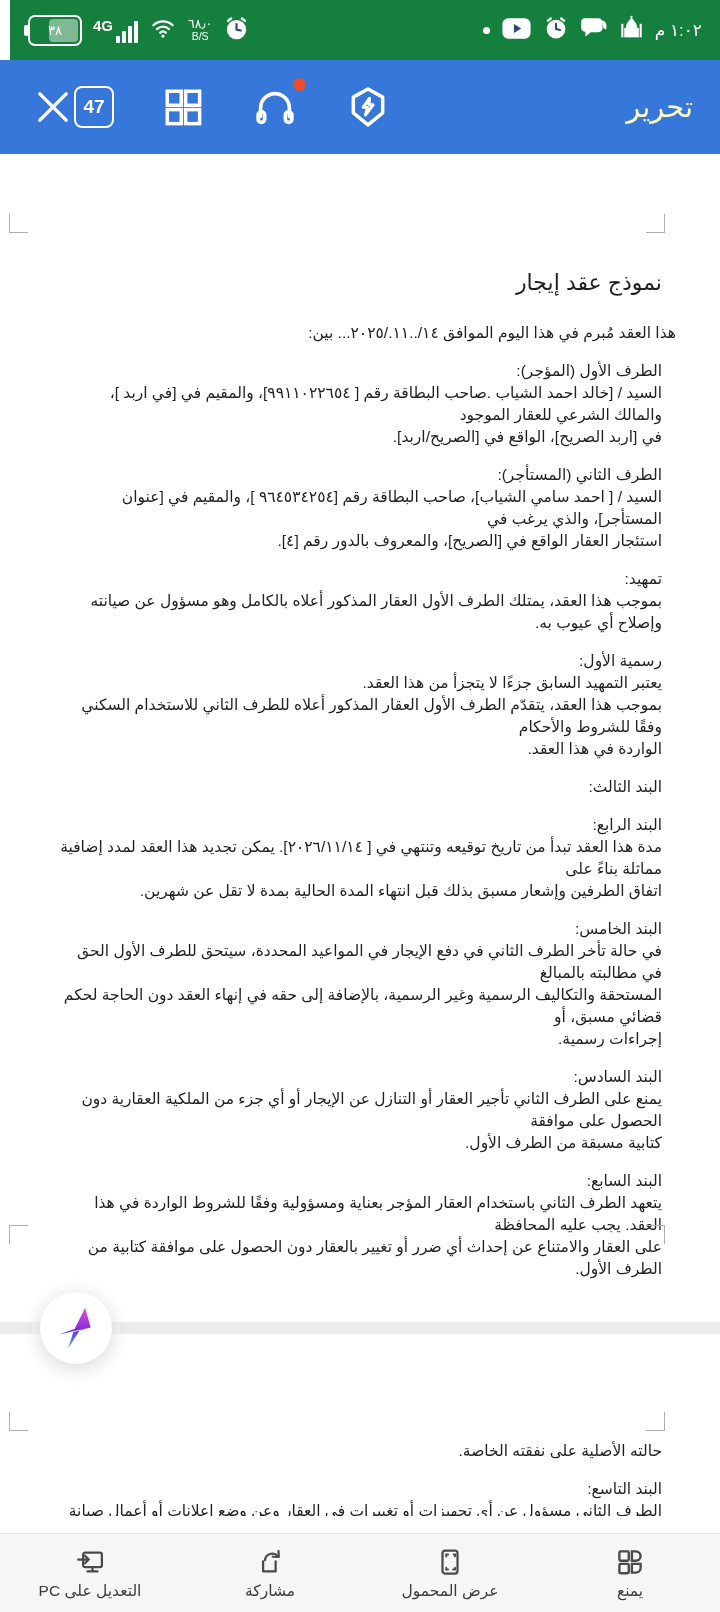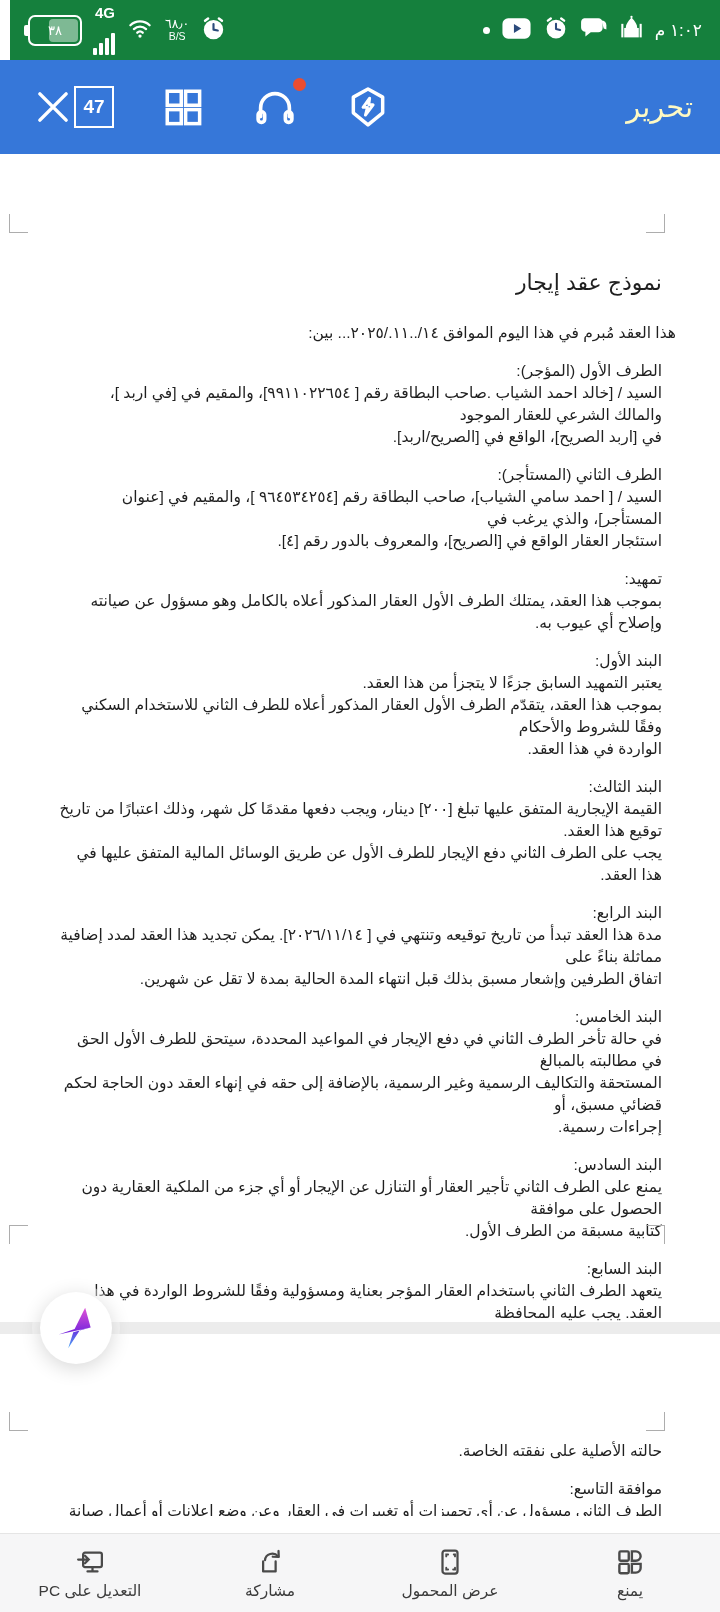--- a/index.html
+++ b/index.html
@@ -18,7 +18,7 @@
   .battery .nub{position:absolute;left:-6px;top:8px;width:4px;height:11px;background:#fff;border-radius:2px 0 0 2px;}
   .battery .fill{position:absolute;right:2px;top:2px;bottom:2px;width:58%;background:rgba(255,255,255,.45);border-radius:4px;}
   .battery .pct{position:absolute;inset:0;display:flex;align-items:center;justify-content:center;font-size:13px;color:#fff;}
-  .netwrap{display:flex;align-items:flex-end;gap:3px;flex-direction:column;}
+  .netwrap{display:flex;align-items:flex-end;gap:3px;}
   .net4g{font-size:15px;font-weight:bold;line-height:1;margin-bottom:10px;}
   .bars{display:flex;align-items:flex-end;gap:2px;height:22px;}
   .bars i{display:block;width:4px;background:#fff;border-radius:1px;}

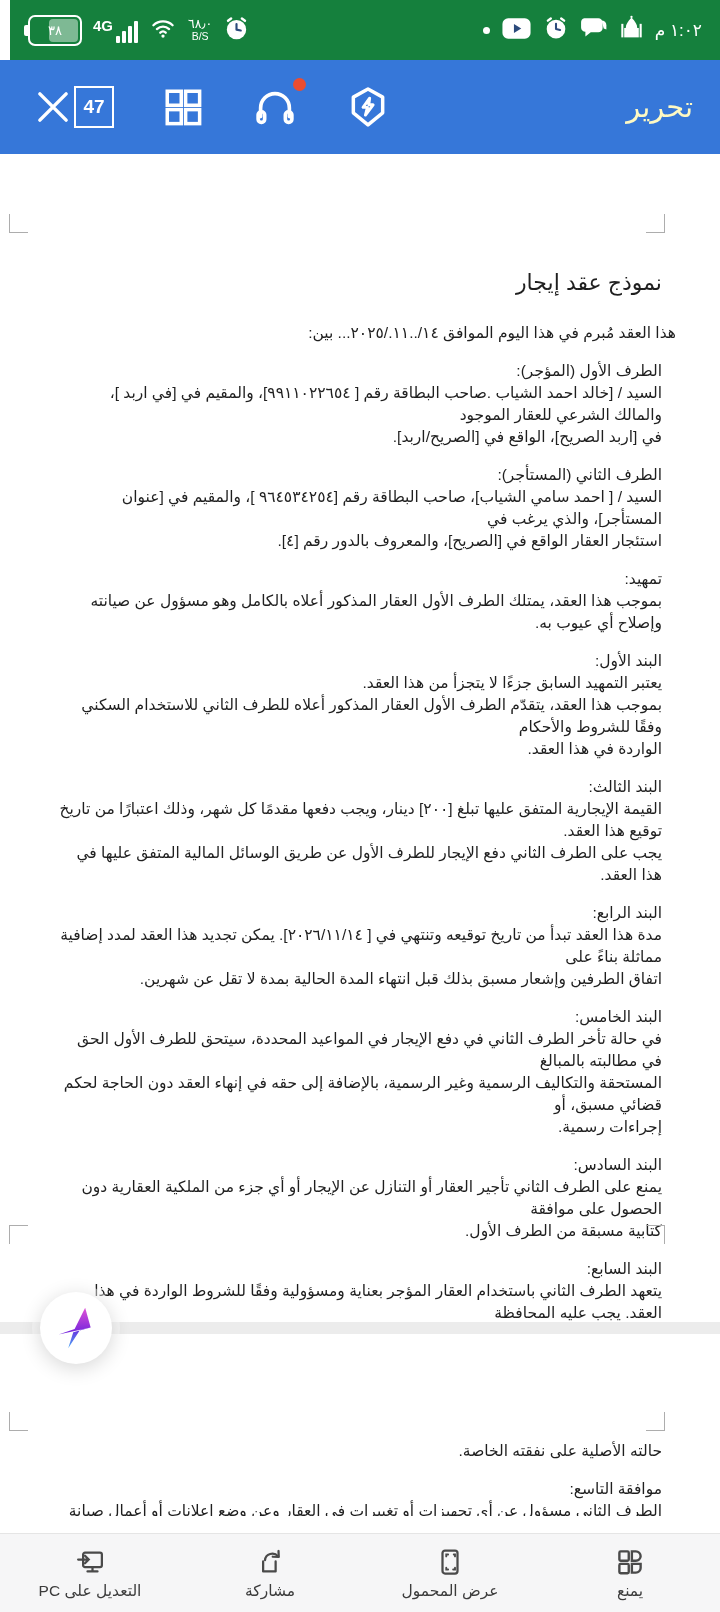--- a/index.html
+++ b/index.html
@@ -35,7 +35,7 @@
   .ab-icon{display:flex;align-items:center;justify-content:center;position:relative;cursor:pointer;}
   .ab-gap{margin-right:48px;}
   .badge47{
-    width:40px;height:42px;border:2.5px solid #fff;border-radius:0;
+    width:40px;height:42px;border:2.5px solid #fff;border-radius:8px;
     display:flex;align-items:center;justify-content:center;
     color:#fff;font-size:19px;font-weight:bold;box-sizing:border-box;
   }

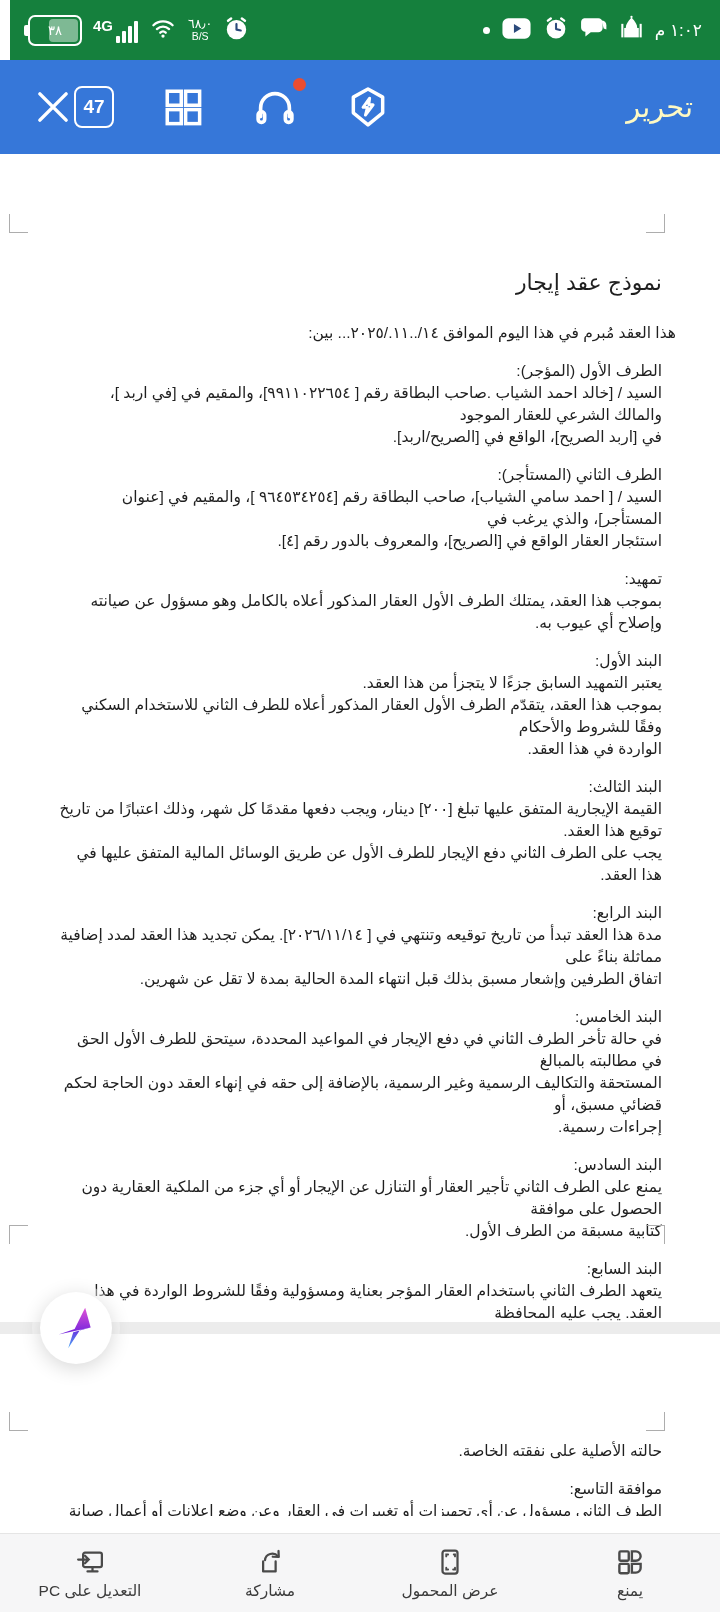--- a/index.html
+++ b/index.html
@@ -199,7 +199,7 @@
     <p class="sec-h">تمهيد:</p>
     <p class="sec-b">بموجب هذا العقد، يمتلك الطرف الأول العقار المذكور أعلاه بالكامل وهو مسؤول عن صيانته وإصلاح أي عيوب به.</p>
 
-    <p class="sec-h">البند الأول:</p>
+    <p class="sec-h">رسمية الأول:</p>
     <p class="sec-b">يعتبر التمهيد السابق جزءًا لا يتجزأ من هذا العقد.</p>
 
     <p class="sec-b">بموجب هذا العقد، يتقدّم الطرف الأول العقار المذكور أعلاه للطرف الثاني للاستخدام السكني وفقًا للشروط والأحكام

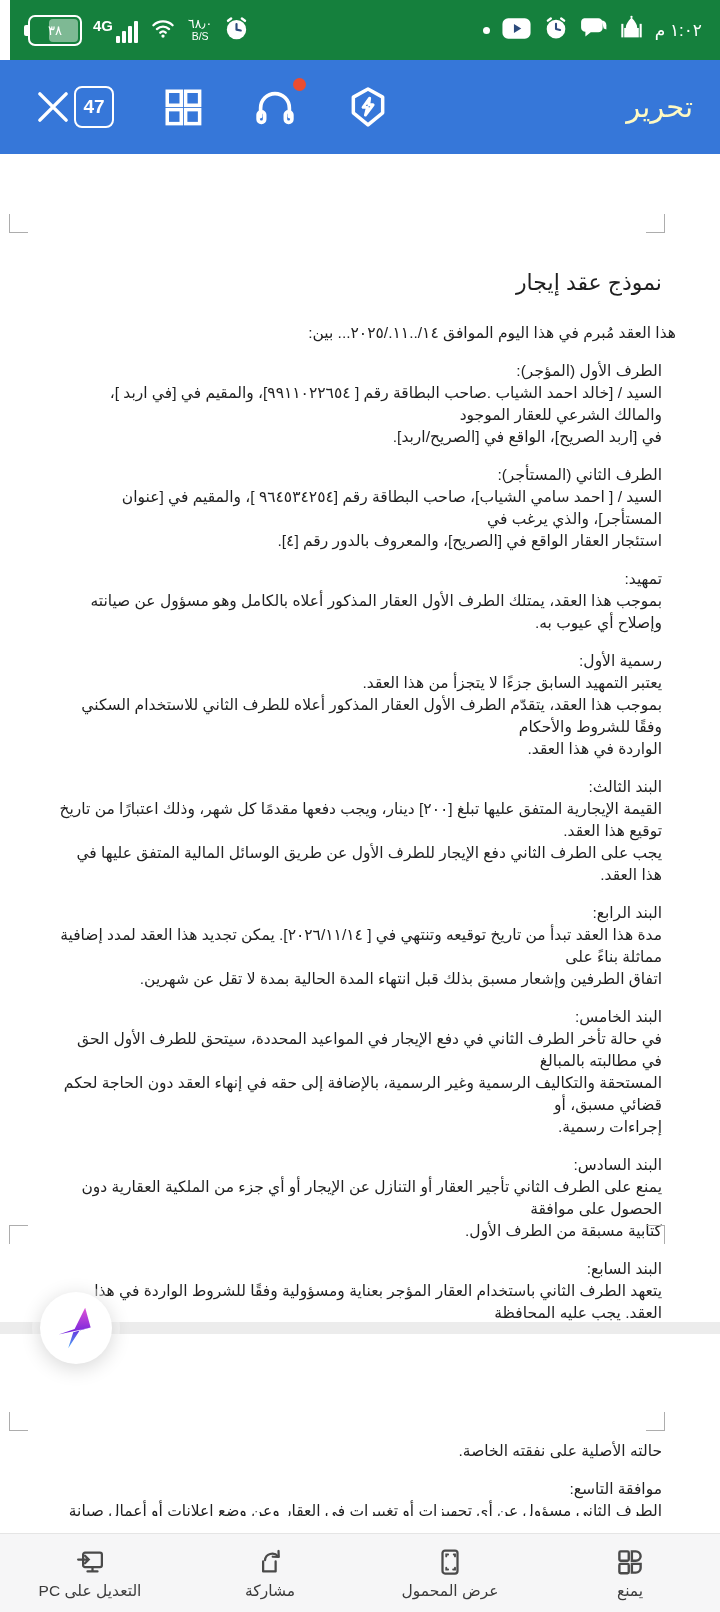--- a/index.html
+++ b/index.html
@@ -206,8 +206,6 @@
 الواردة في هذا العقد.</p>
 
     <p class="sec-h">البند الثالث:</p>
-    <p class="sec-b">القيمة الإيجارية المتفق عليها تبلغ [٢٠٠] دينار، ويجب دفعها مقدمًا كل شهر، وذلك اعتبارًا من تاريخ توقيع هذا العقد.
-يجب على الطرف الثاني دفع الإيجار للطرف الأول عن طريق الوسائل المالية المتفق عليها في هذا العقد.</p>
 
     <p class="sec-h">البند الرابع:</p>
     <p class="sec-b">مدة هذا العقد تبدأ من تاريخ توقيعه وتنتهي في [ ٢٠٢٦/١١/١٤]. يمكن تجديد هذا العقد لمدد إضافية مماثلة بناءً على

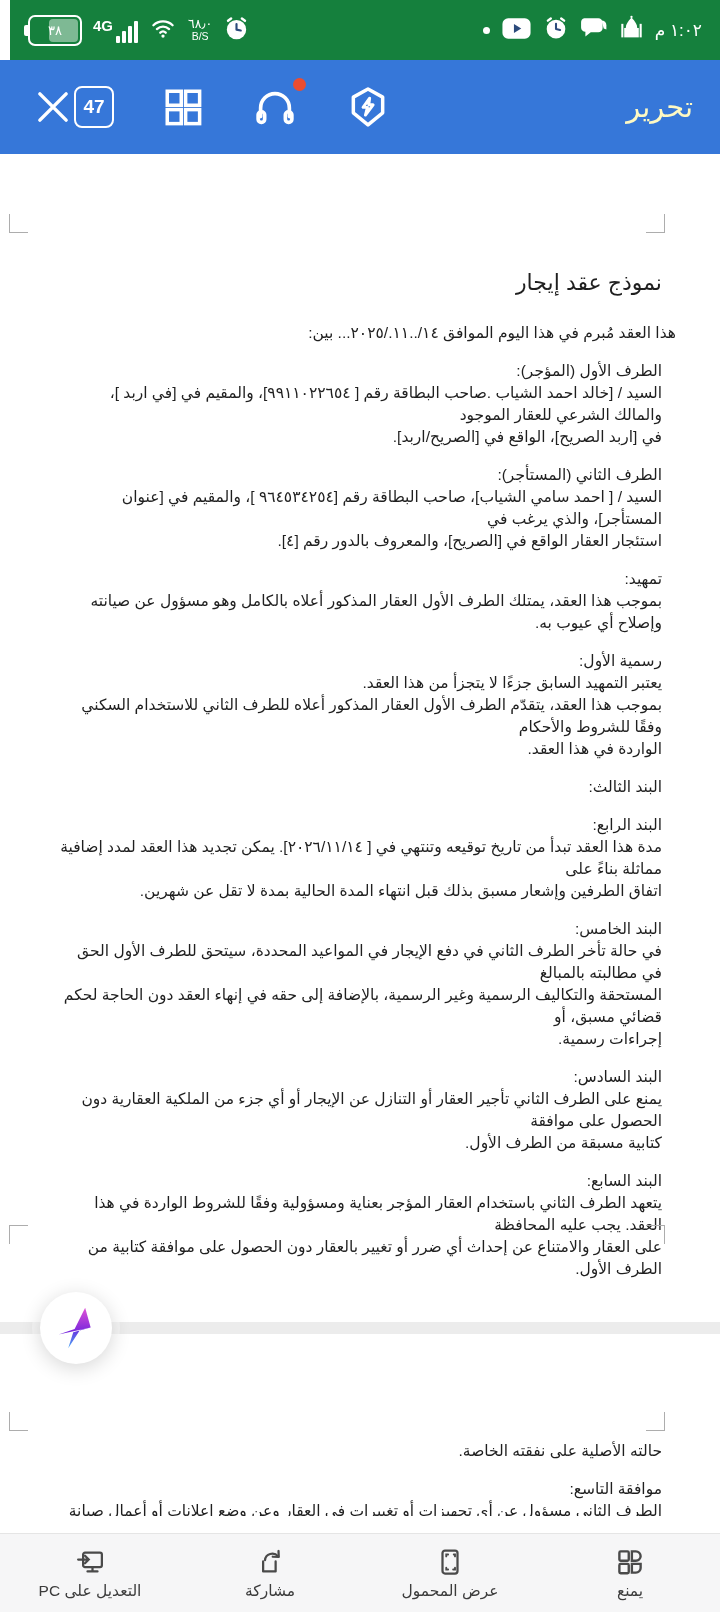--- a/index.html
+++ b/index.html
@@ -232,7 +232,7 @@
     <i class="mark tl" style="top:78px"></i>
     <i class="mark tr" style="top:78px"></i>
     <p class="sec-b p2-text">حالته الأصلية على نفقته الخاصة.</p>
-    <p class="sec-h">موافقة التاسع:</p>
+    <p class="sec-h">البند التاسع:</p>
     <p class="sec-b">الطرف الثاني مسؤول عن أي تجهيزات أو تغييرات في العقار وعن وضع إعلانات أو أعمال صيانة أو إصلاحات تكون</p>
   </section>
 </main>

